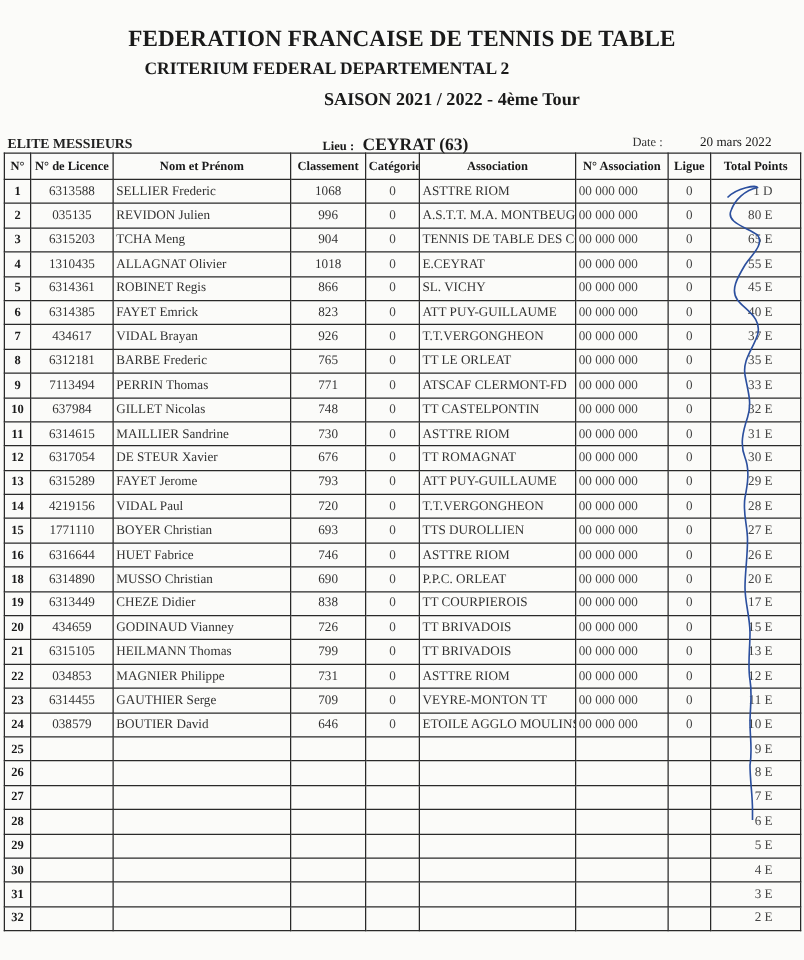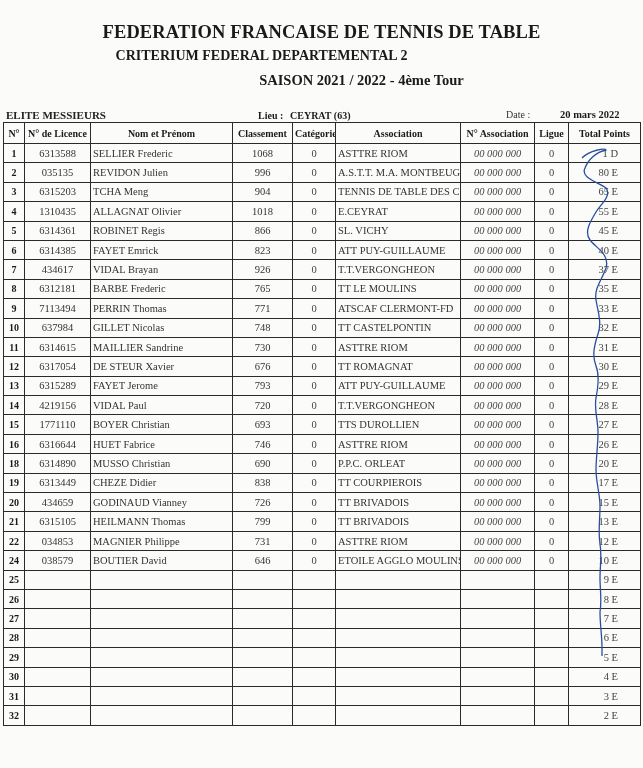--- a/index.html
+++ b/index.html
@@ -15,7 +15,7 @@
   .meta.division { left: 6px; font-weight: bold; color: #222; }
   .meta.lieu { left: 258px; }
   .meta.lieu .lbl { font-weight: bold; font-size: 10px; }
-  .meta.lieu .val { font-weight: bold; font-size: 10px; margin-left: 4px; }
+  .meta.lieu .val { font-weight: bold; font-size: 14px; margin-left: 4px; }
   .meta.date { left: 506px; font-size: 10px; color: #333; }
   .meta.dateval { left: 560px; font-weight: bold; font-size: 10.5px; }
 

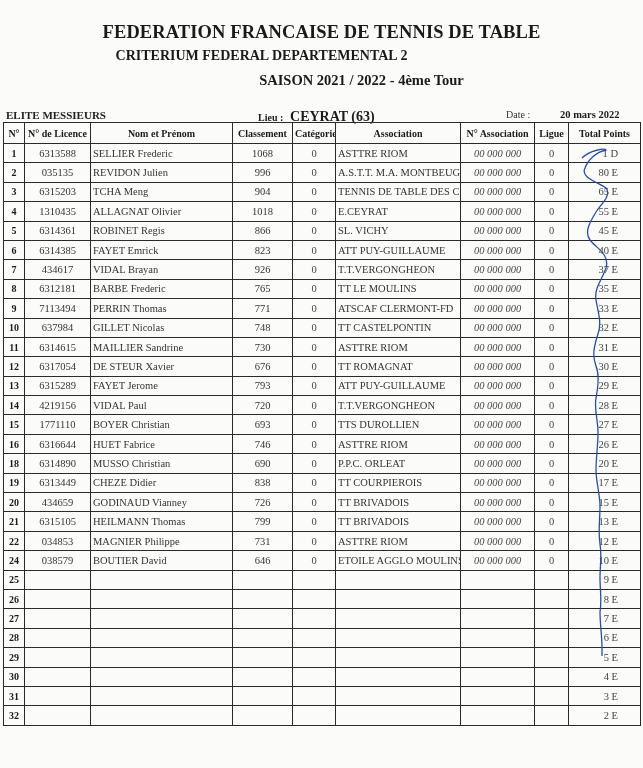--- a/index.html
+++ b/index.html
@@ -17,7 +17,7 @@
   .meta.lieu .lbl { font-weight: bold; font-size: 10px; }
   .meta.lieu .val { font-weight: bold; font-size: 14px; margin-left: 4px; }
   .meta.date { left: 506px; font-size: 10px; color: #333; }
-  .meta.dateval { left: 560px; font-weight: bold; font-size: 10.5px; }
+  .meta.dateval { left: 560px; font-weight: normal; font-size: 10.5px; }
 
   table { position: absolute; top: 122px; left: 3px; border-collapse: collapse;
           table-layout: fixed; width: 637px; }

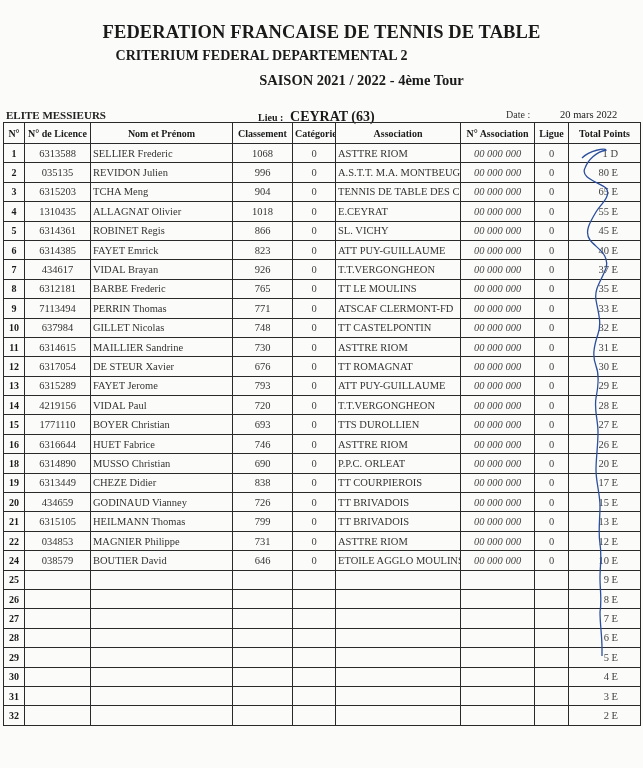--- a/index.html
+++ b/index.html
@@ -30,7 +30,7 @@
   td.cls { text-align: center; color: #333; }
   td.cat { text-align: center; color: #444; }
   td.assoc { text-align: left; color: #333; }
-  td.nassoc { text-align: center; color: #444; font-style: italic; }
+  td.nassoc { text-align: left; color: #444; }
   td.ligue { text-align: center; color: #444; }
   td.pts { text-align: right; padding-right: 22px; color: #444; }
   .ink { position: absolute; left: 0; top: 0; width: 643px; height: 768px; pointer-events: none; }

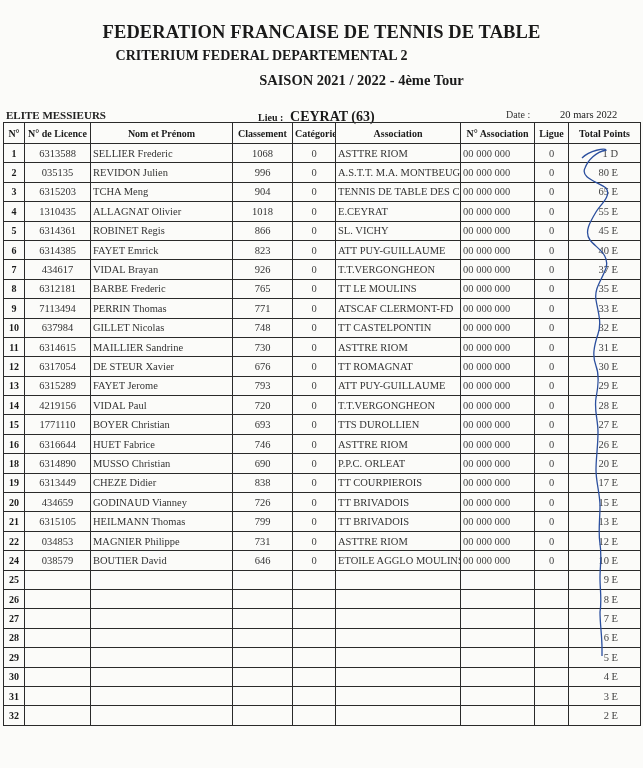--- a/index.html
+++ b/index.html
@@ -159,7 +159,7 @@
         <td class="name">BARBE Frederic</td>
         <td class="cls">765</td>
         <td class="cat">0</td>
-        <td class="assoc">TT LE MOULINS</td>
+        <td class="assoc">TT LE ORLEAT</td>
         <td class="nassoc">00 000 000</td>
         <td class="ligue">0</td>
         <td class="pts">35 E</td>

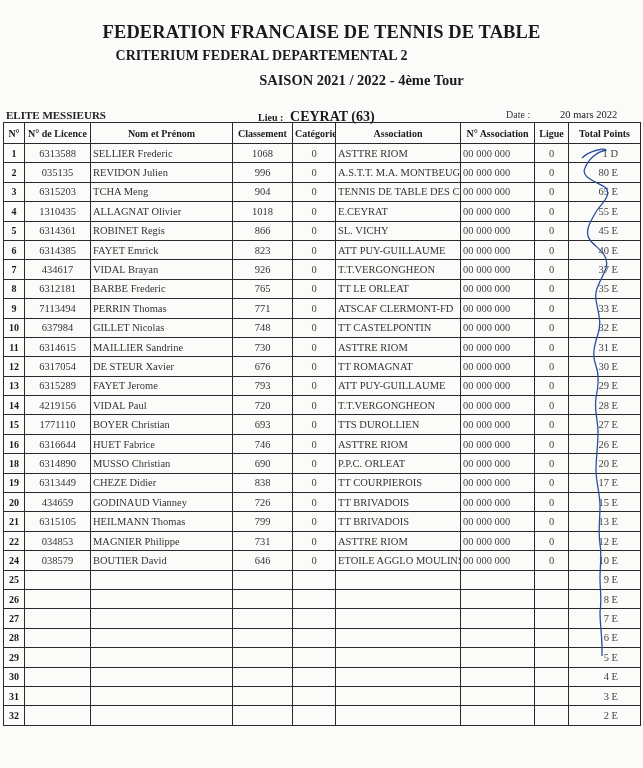--- a/index.html
+++ b/index.html
@@ -308,6 +308,17 @@
         <td class="pts">12 E</td>
       </tr>
       <tr>
+        <td class="num">23</td>
+        <td class="lic">6314455</td>
+        <td class="name">GAUTHIER Serge</td>
+        <td class="cls">709</td>
+        <td class="cat">0</td>
+        <td class="assoc">VEYRE-MONTON TT</td>
+        <td class="nassoc">00 000 000</td>
+        <td class="ligue">0</td>
+        <td class="pts">11 E</td>
+      </tr>
+      <tr>
         <td class="num">24</td>
         <td class="lic">038579</td>
         <td class="name">BOUTIER David</td>

